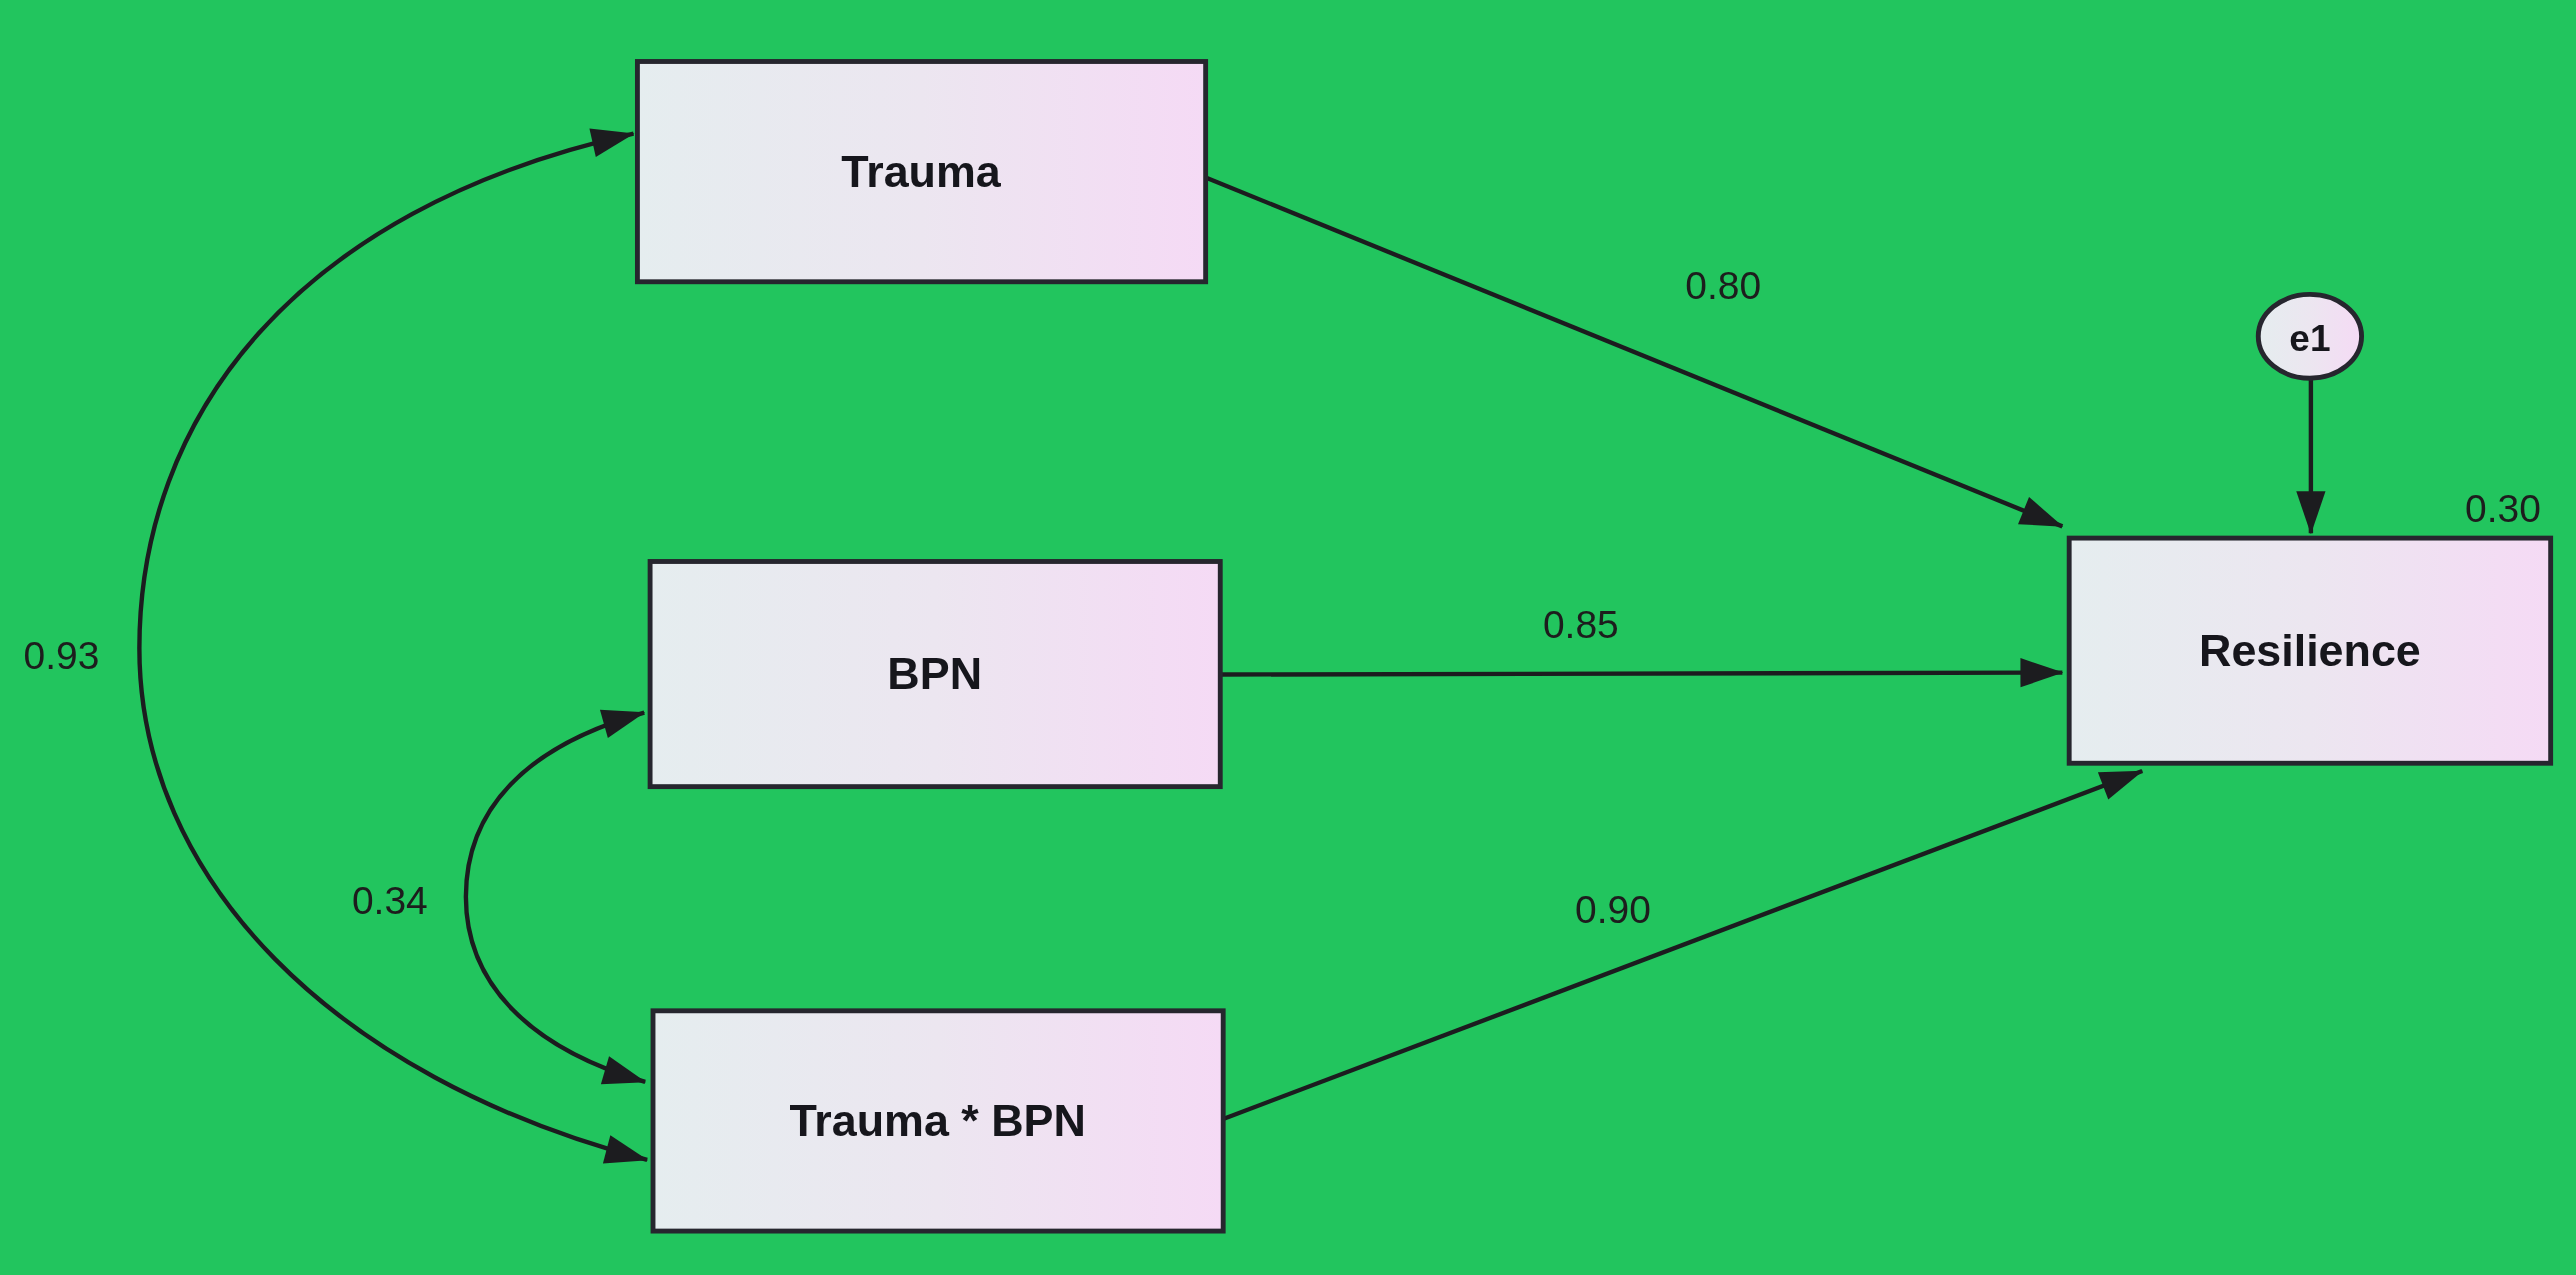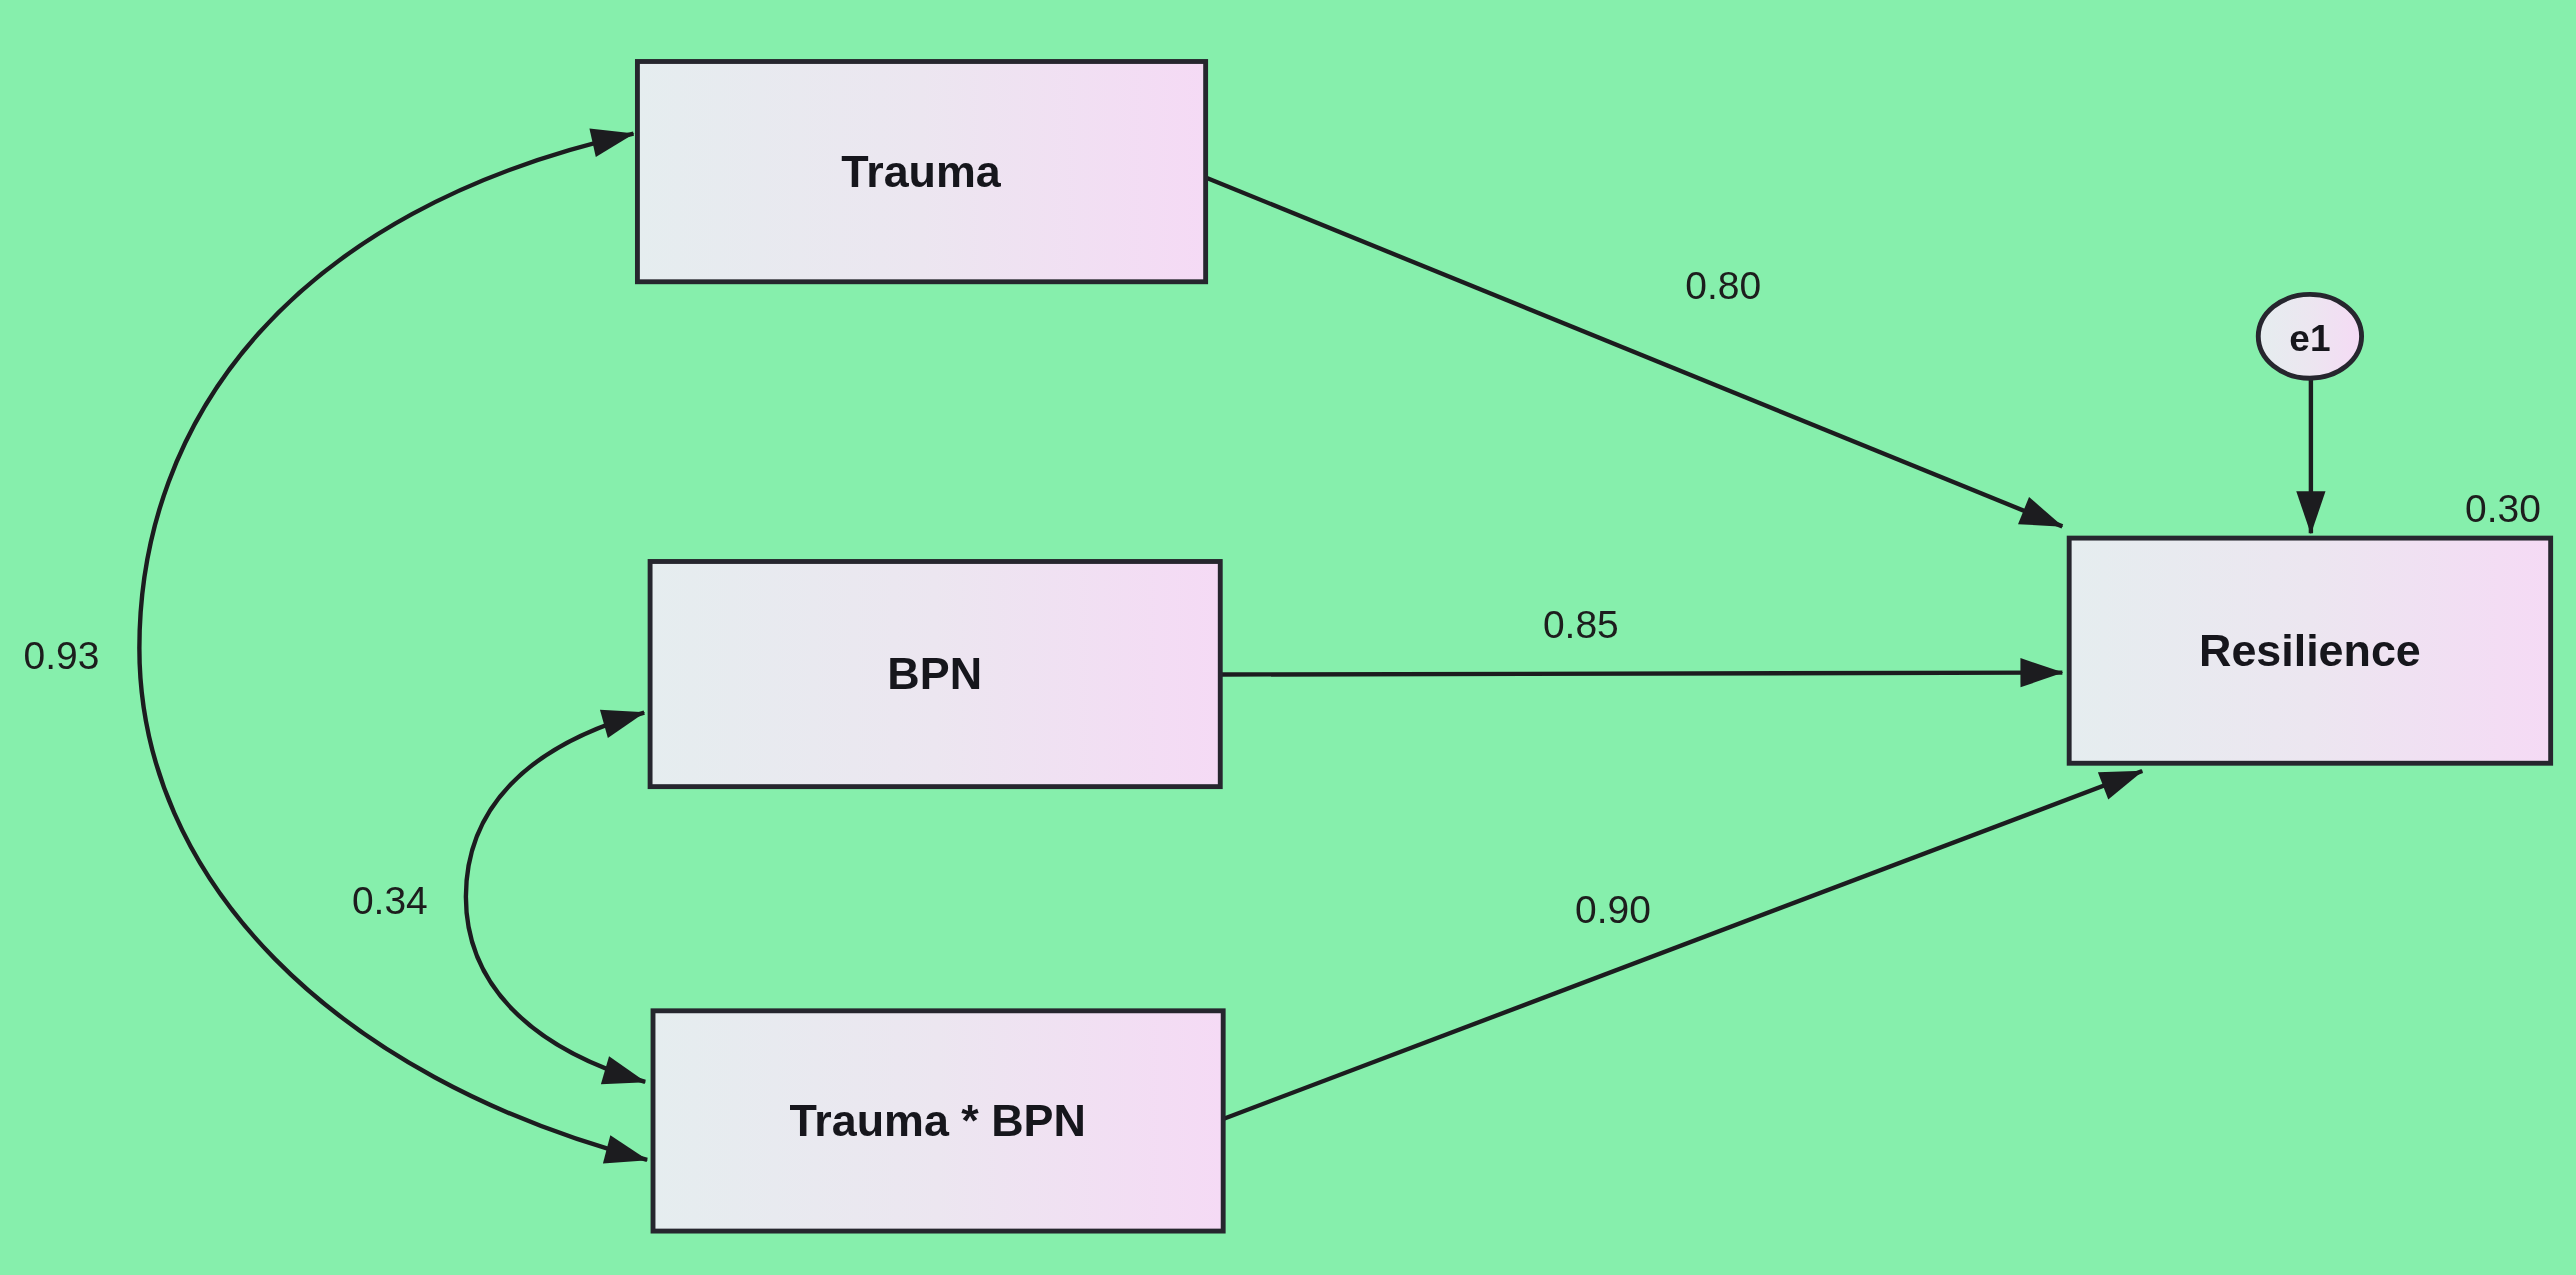--- a/index.html
+++ b/index.html
@@ -10,7 +10,7 @@
   .canvas-wrap {
     width: 2576px;
     height: 1276px;
-    background: #86efac;
+    background: #22c55e;
     position: relative;
     font-family: "Liberation Sans", sans-serif;
   }

